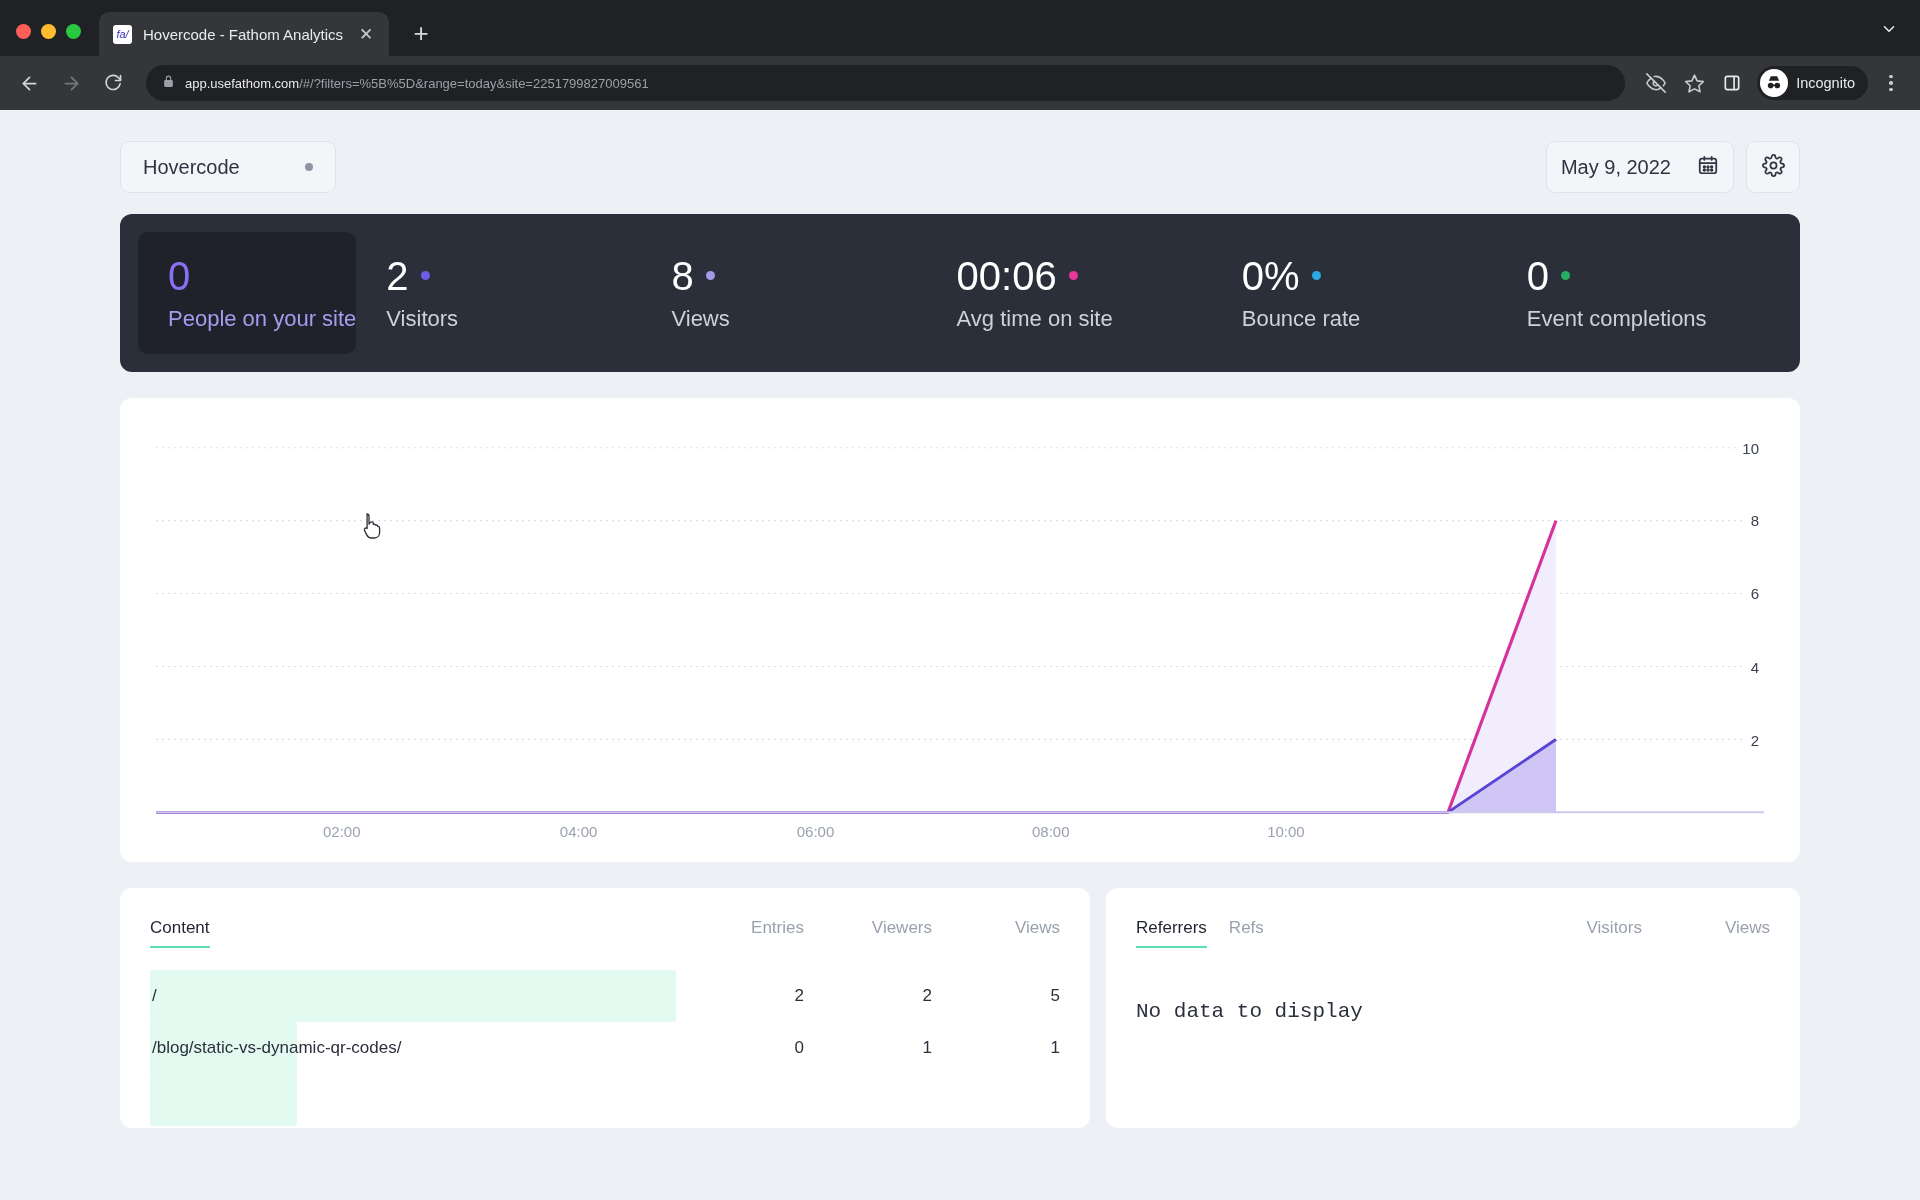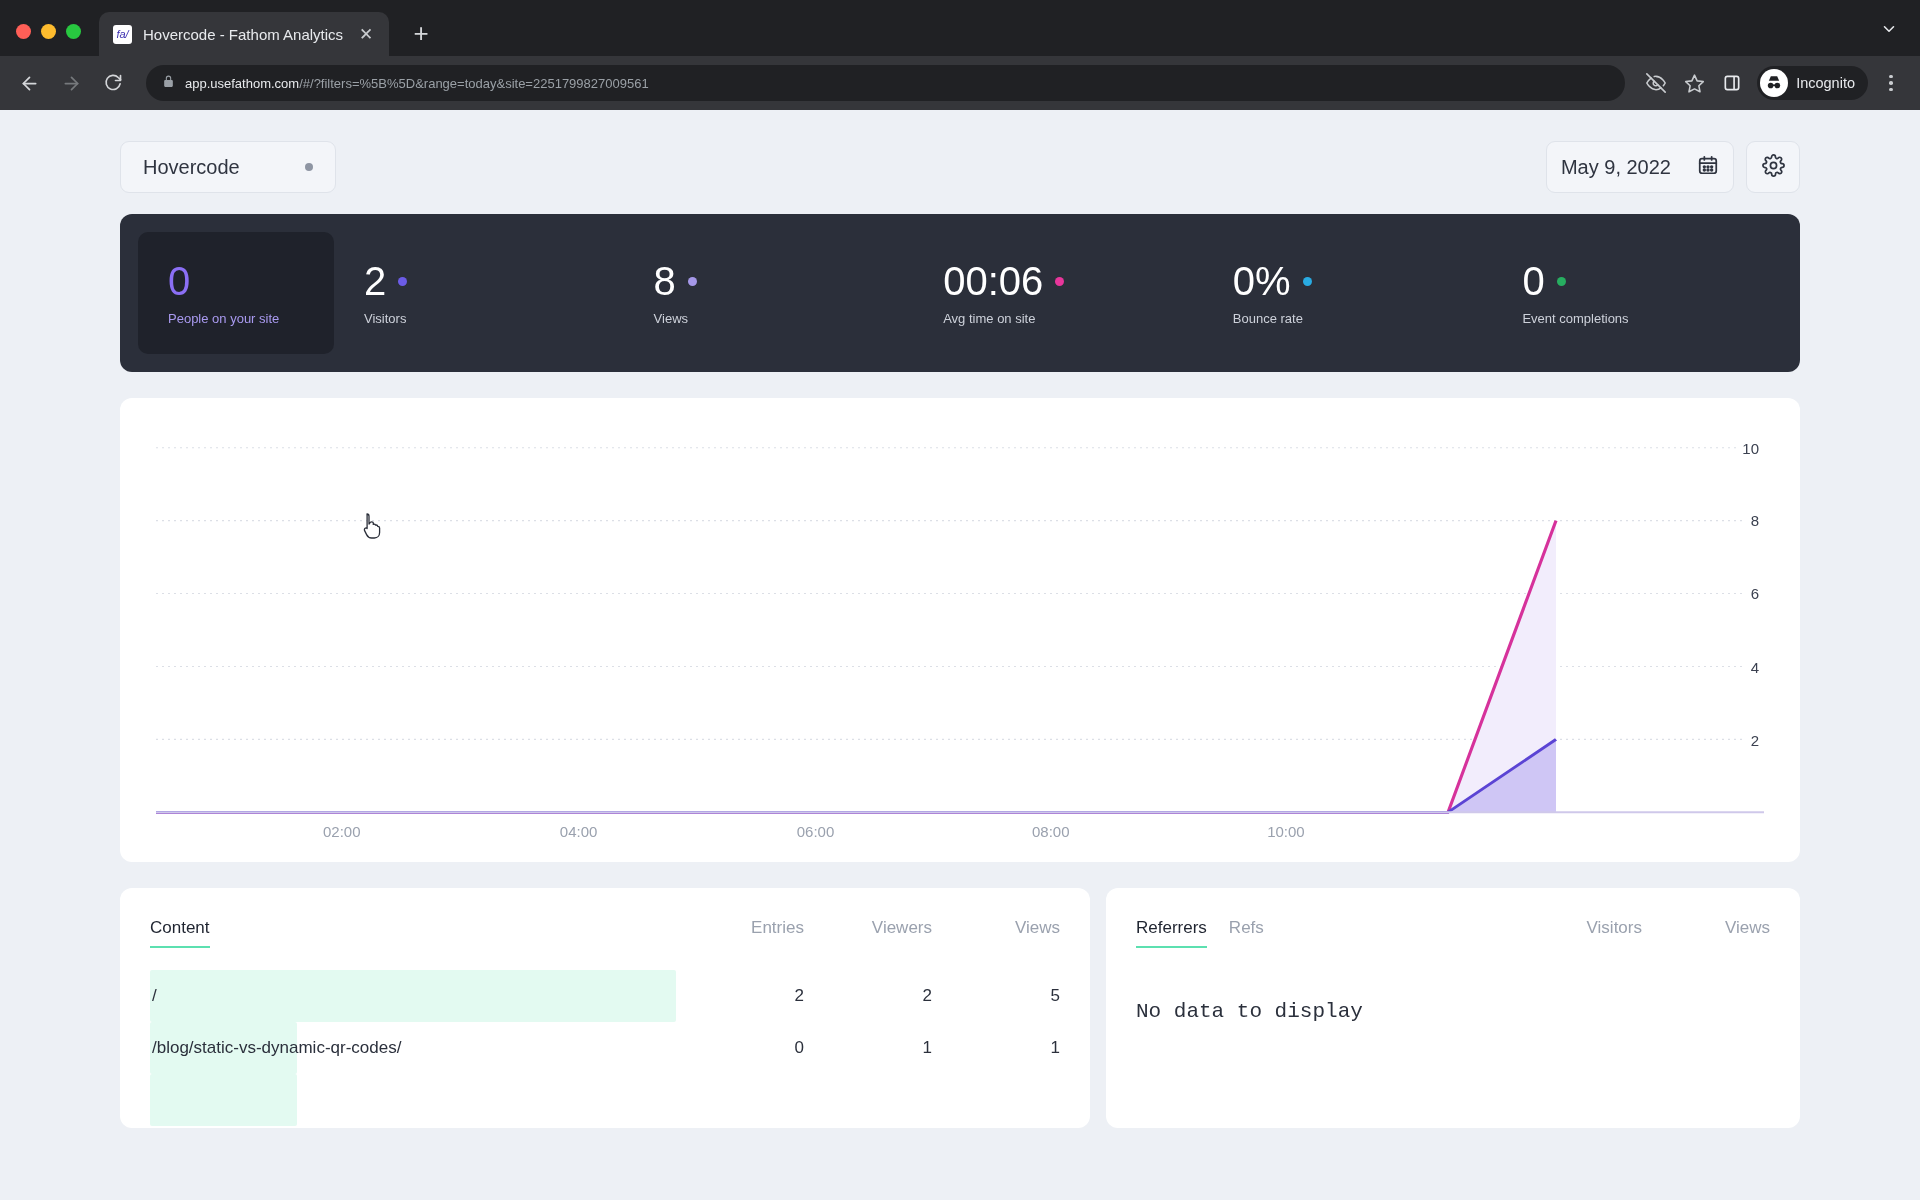--- a/index.html
+++ b/index.html
@@ -172,7 +172,7 @@
   .stat .val { font-size: 40px; color: #ffffff; font-weight: 400; line-height: 1.05; }
   .stat.active .val { color: #8b6ff5; }
   .stat .cdot { width: 9px; height: 9px; border-radius: 50%; }
-  .stat .lbl { font-size: 13px; color: #cdd1da; margin-top: 9px; white-space: nowrap; }
+  .stat .lbl { font-size: 22px; color: #cdd1da; margin-top: 9px; white-space: nowrap; }
   .stat.active .lbl { color: #a99af0; }
 
   

